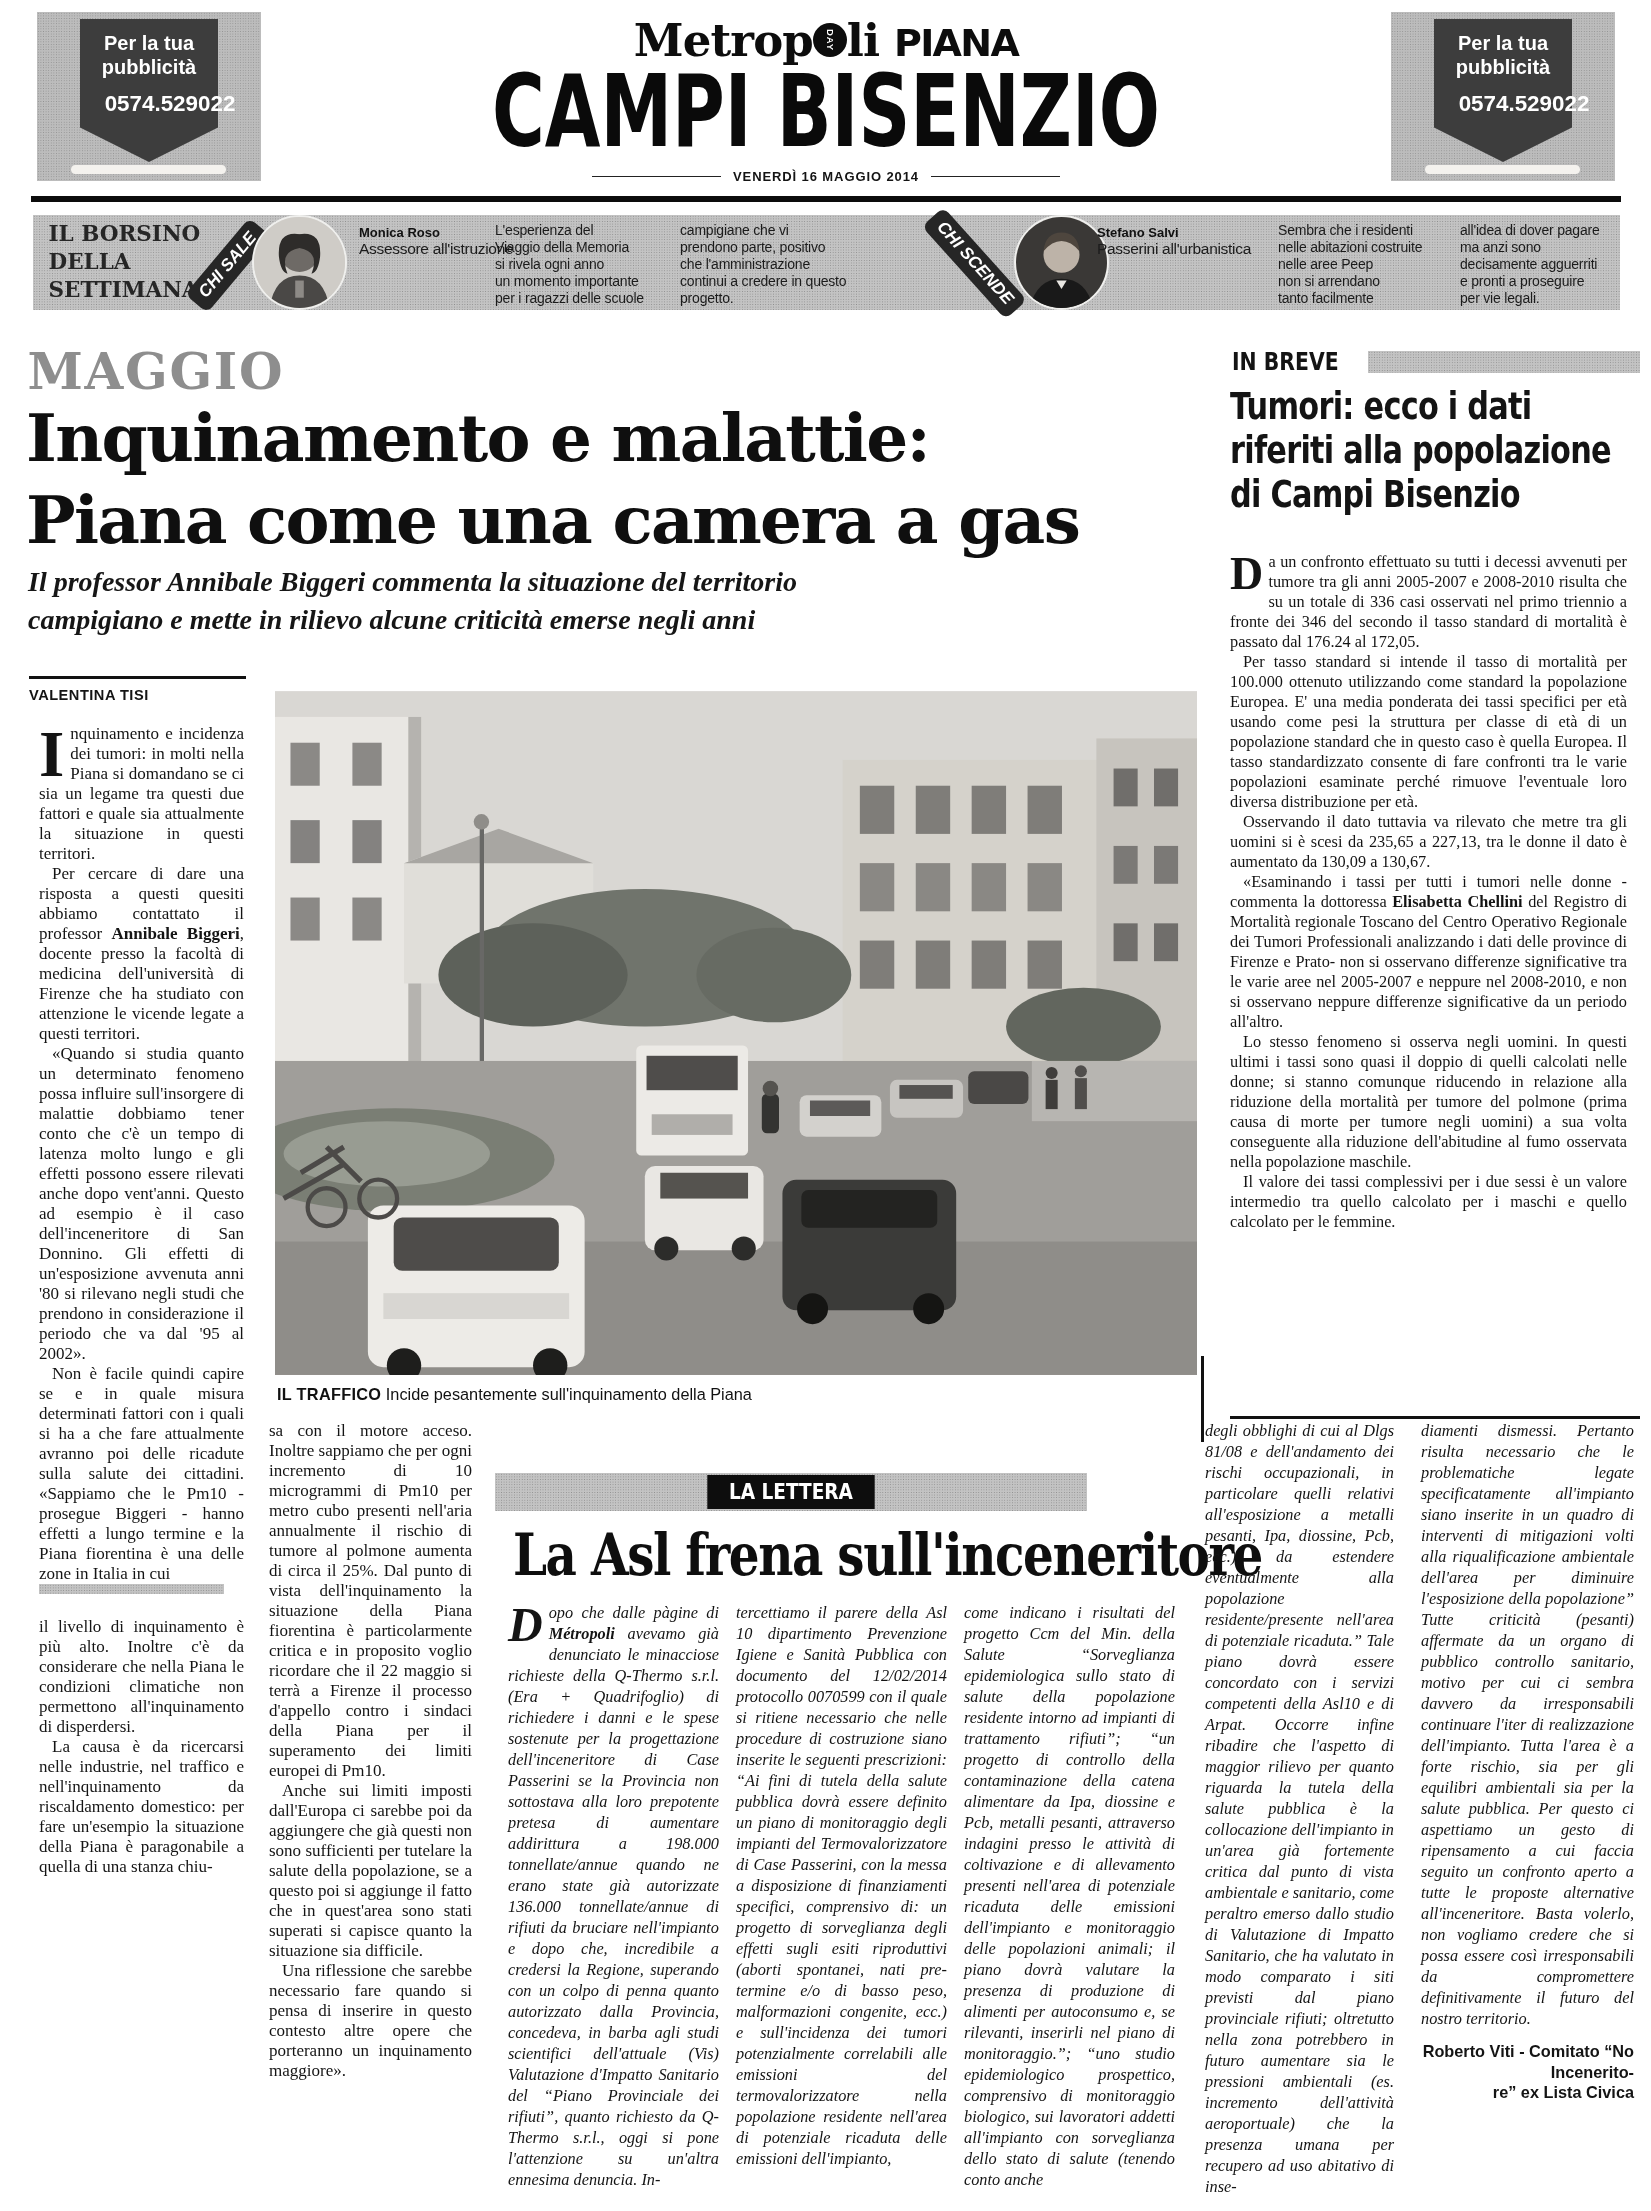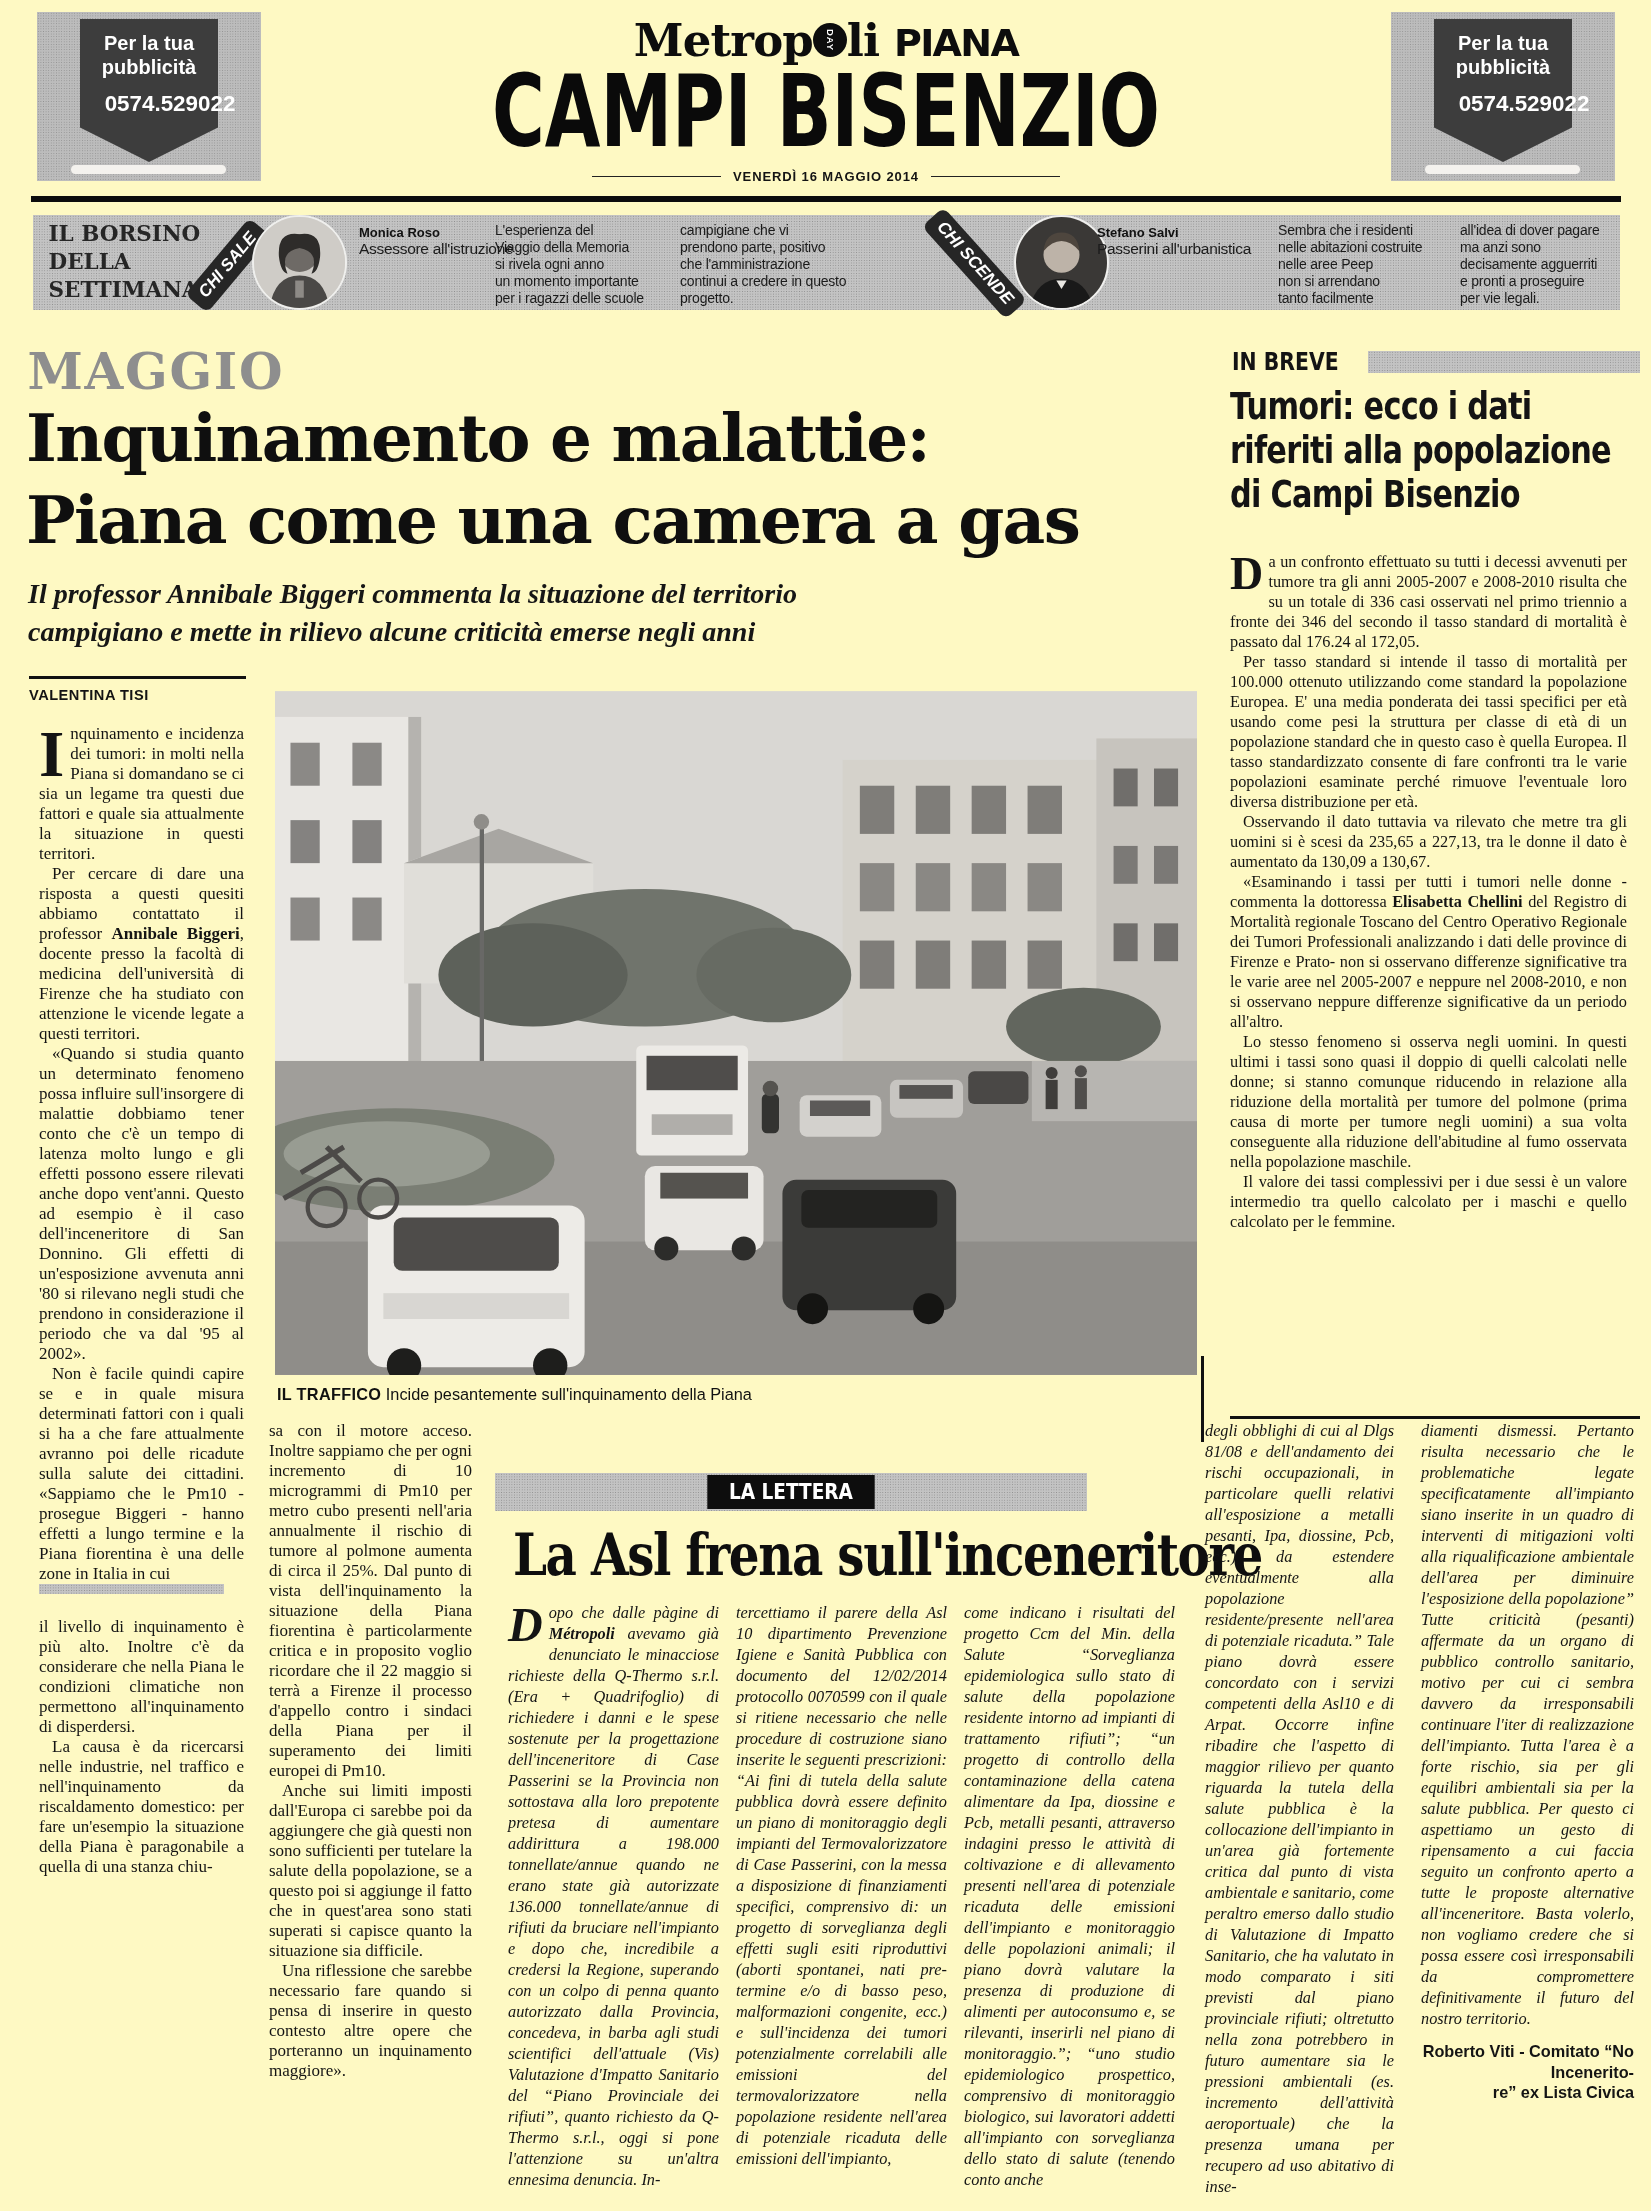--- a/index.html
+++ b/index.html
@@ -3,7 +3,7 @@
 <meta charset="utf-8">
 <style>
   html,body{margin:0;padding:0;background:#888;}
-  #page{position:relative;width:1652px;height:2211px;background:#fef9c3;overflow:hidden;
+  #page{position:relative;width:1652px;height:2211px;background:#ffffff;overflow:hidden;
         font-family:"Liberation Serif",serif;color:#141414;}
   .abs{position:absolute;}
   .preline{white-space:pre-line;}

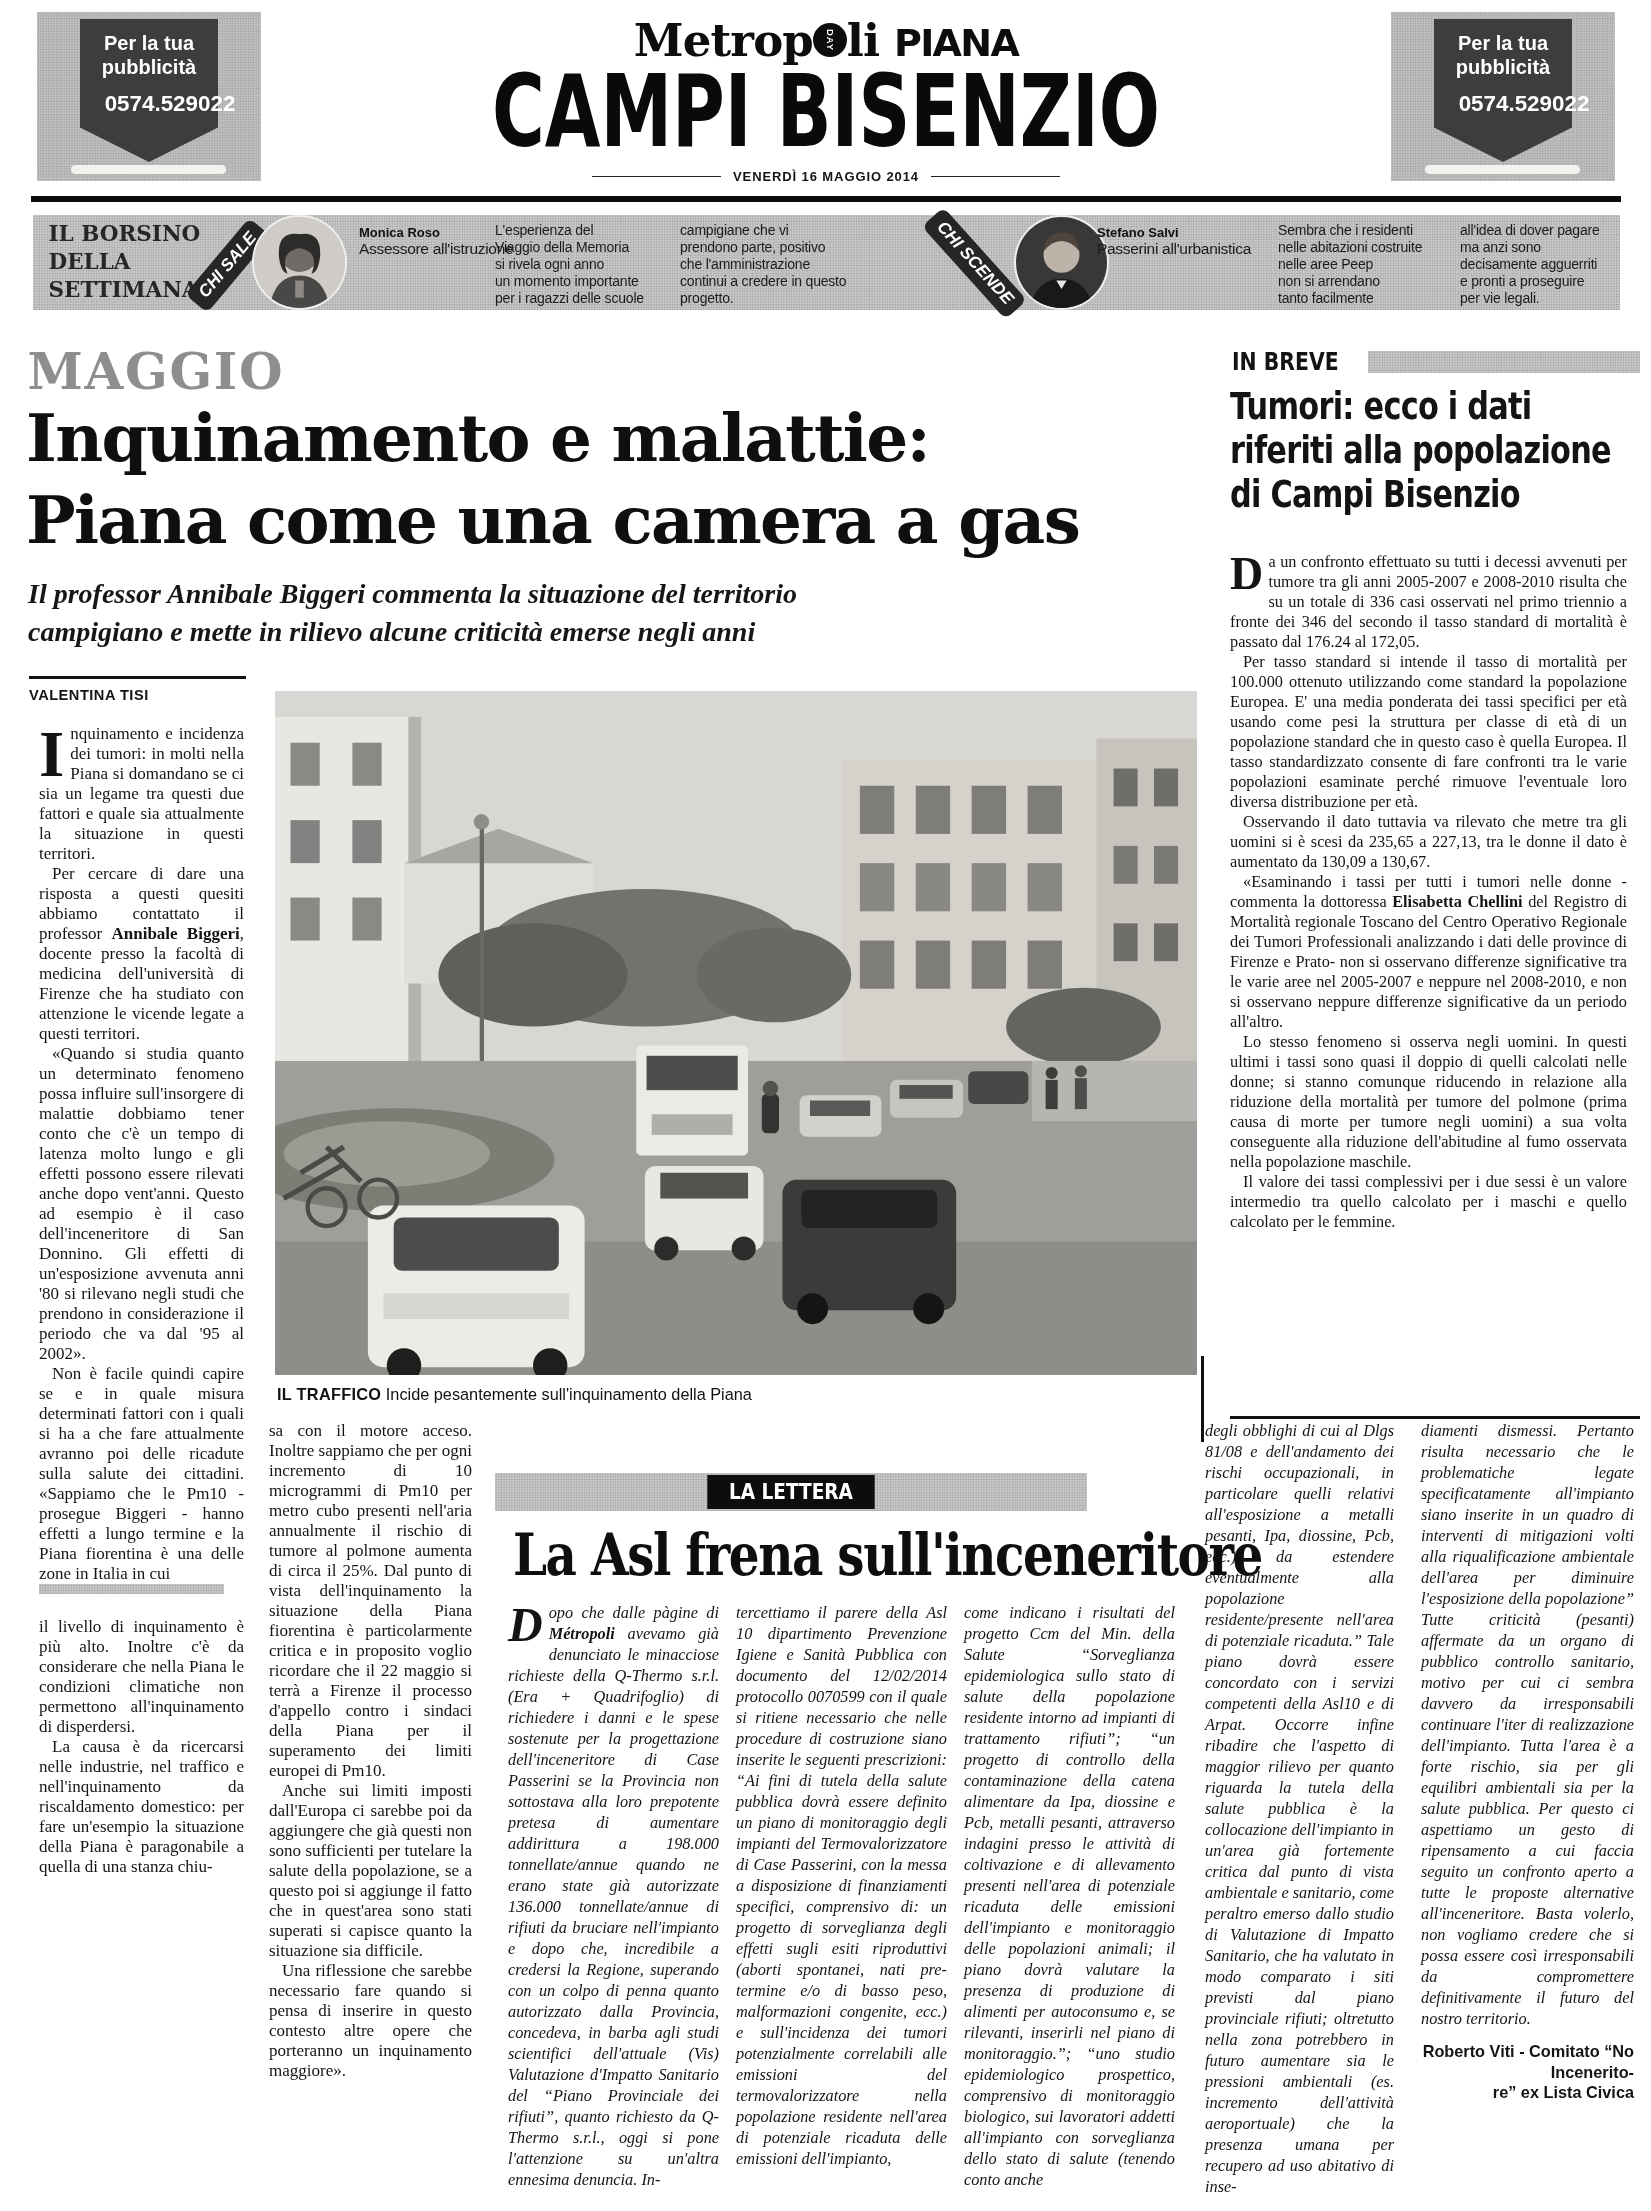--- a/index.html
+++ b/index.html
@@ -157,7 +157,7 @@
   <div class="abs kicker" style="left:27.5px;top:342px;">MAGGIO</div>
   <div class="abs headline1 preline" style="left:26px;top:397px;width:1170px;">Inquinamento e malattie:
 Piana come una camera a gas</div>
-  <div class="abs standfirst preline" style="left:28px;top:575px;width:1153px;">Il professor Annibale Biggeri commenta la situazione del territorio
+  <div class="abs standfirst preline" style="left:28px;top:563px;width:1153px;">Il professor Annibale Biggeri commenta la situazione del territorio
 campigiano e mette in rilievo alcune criticità emerse negli anni</div>
 
   <div class="abs hrule" style="left:29px;top:676px;width:217px;height:2.6px;"></div>

